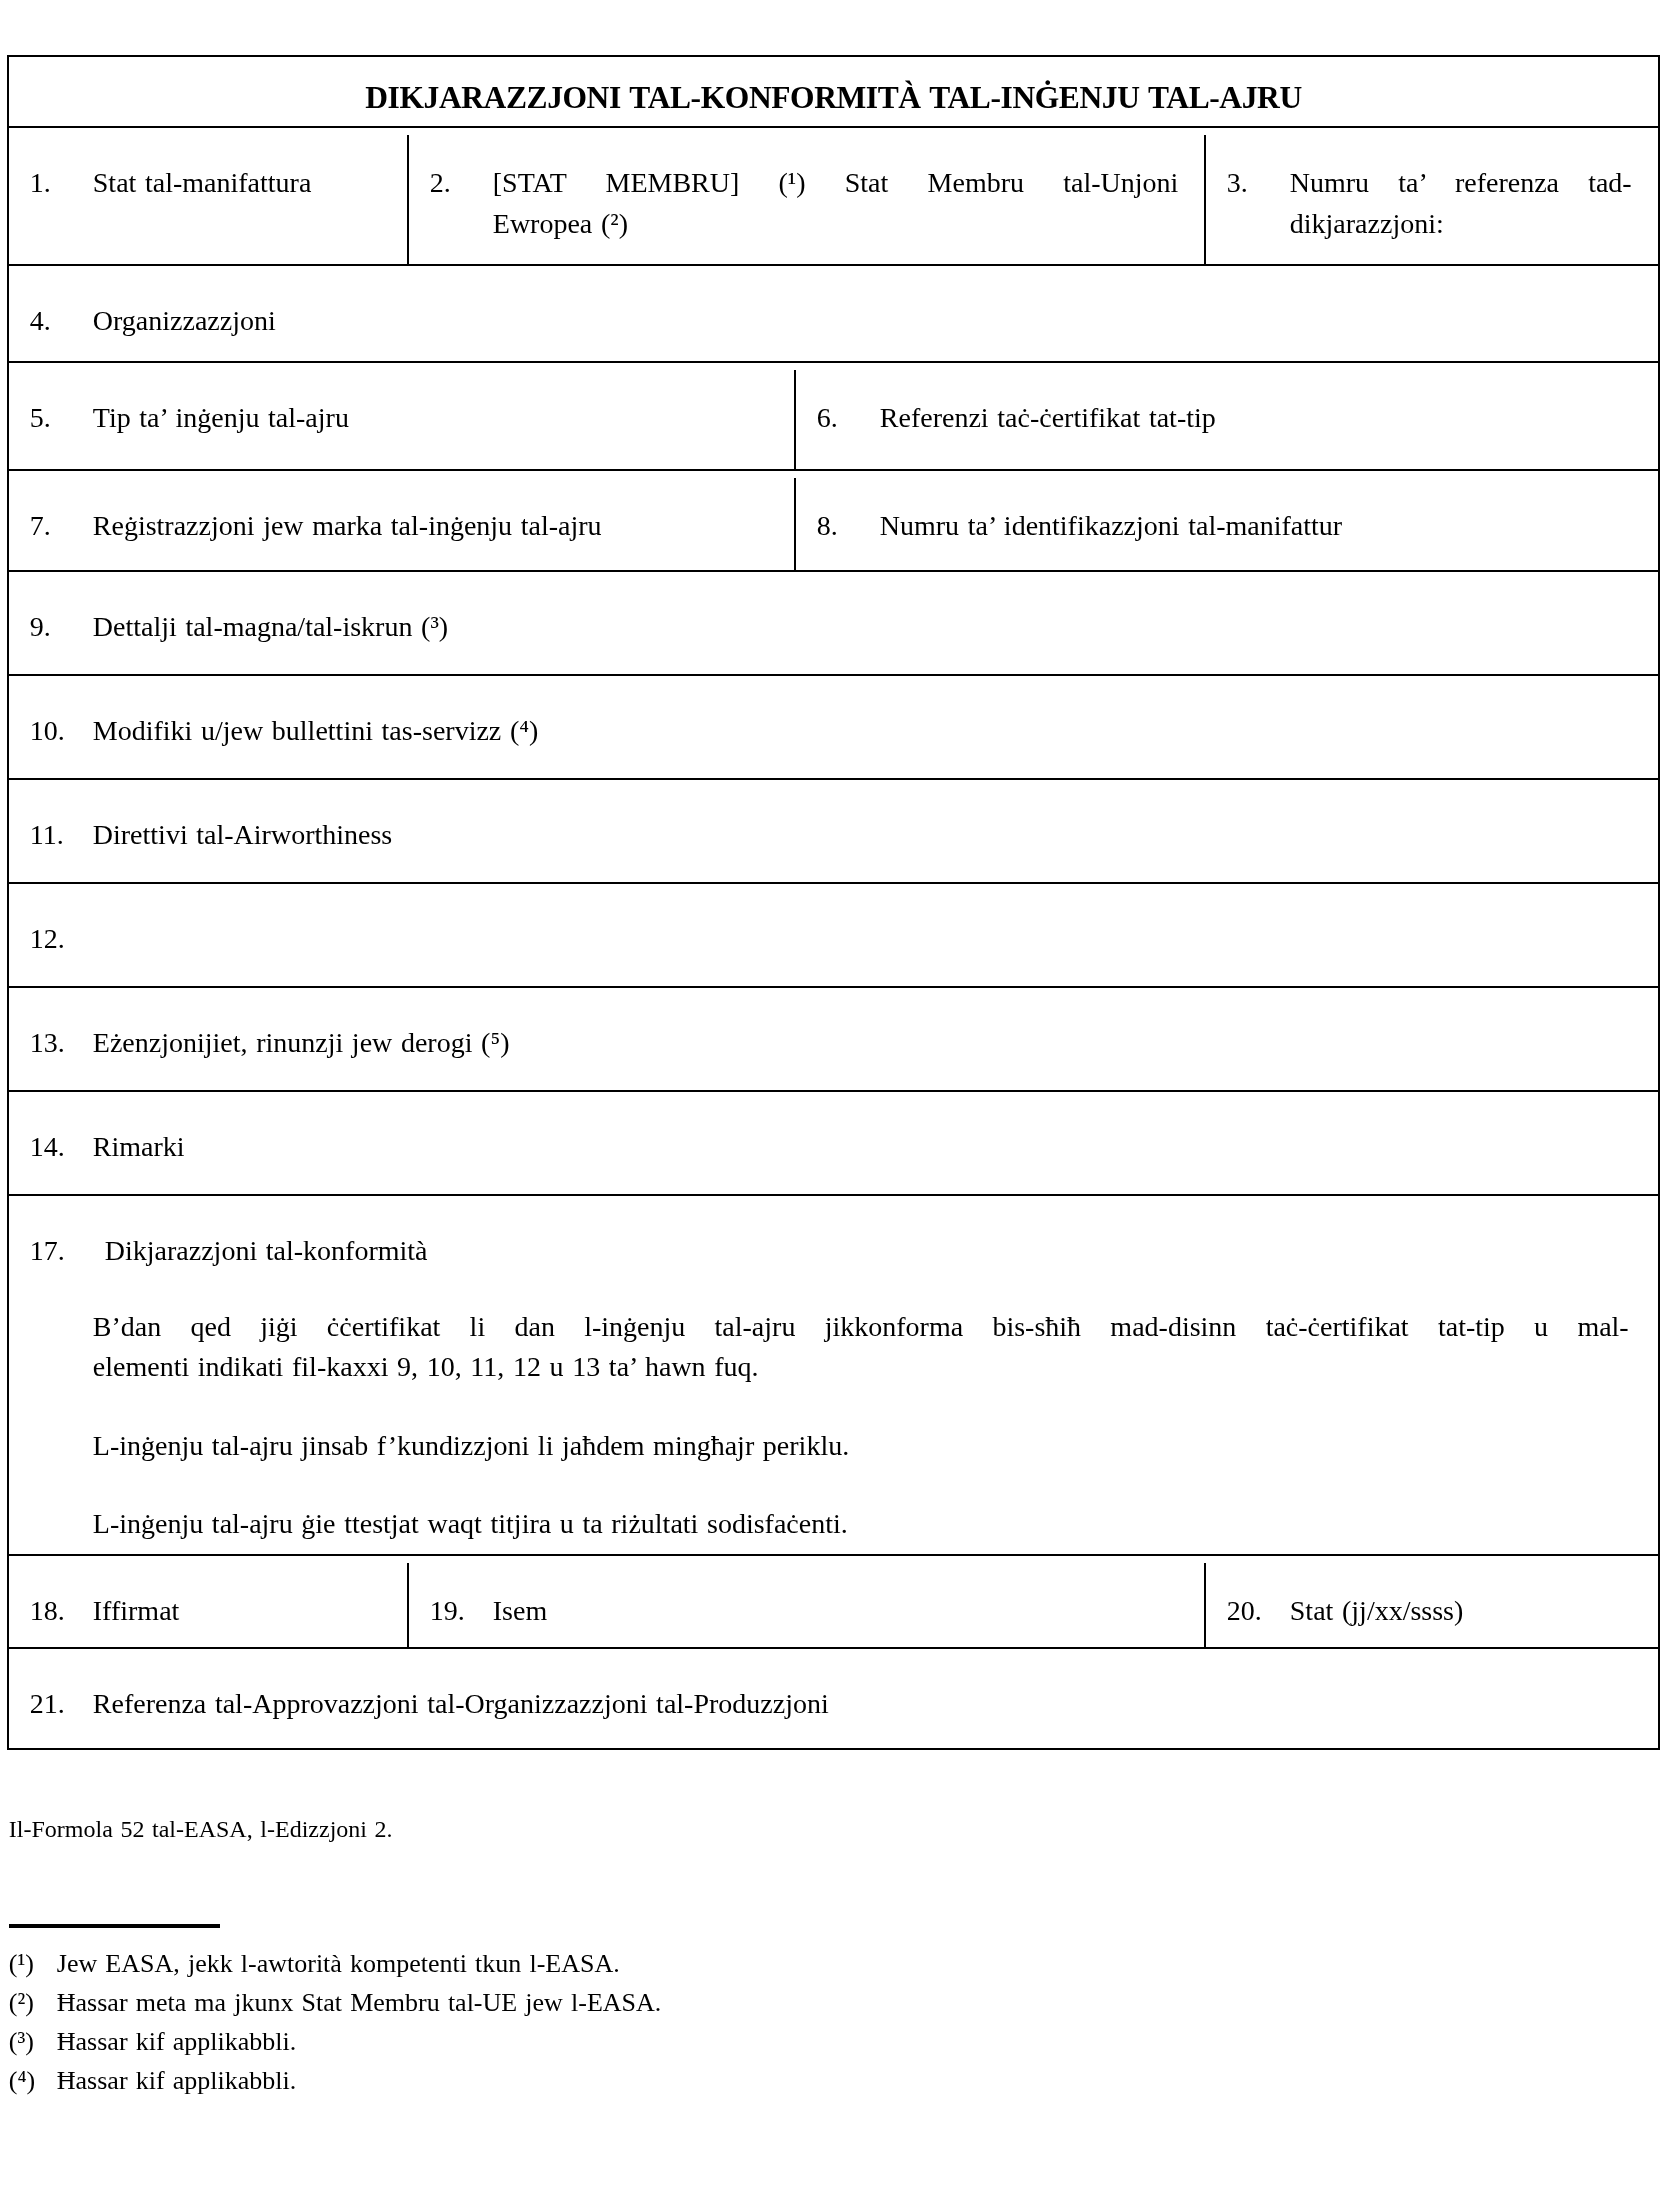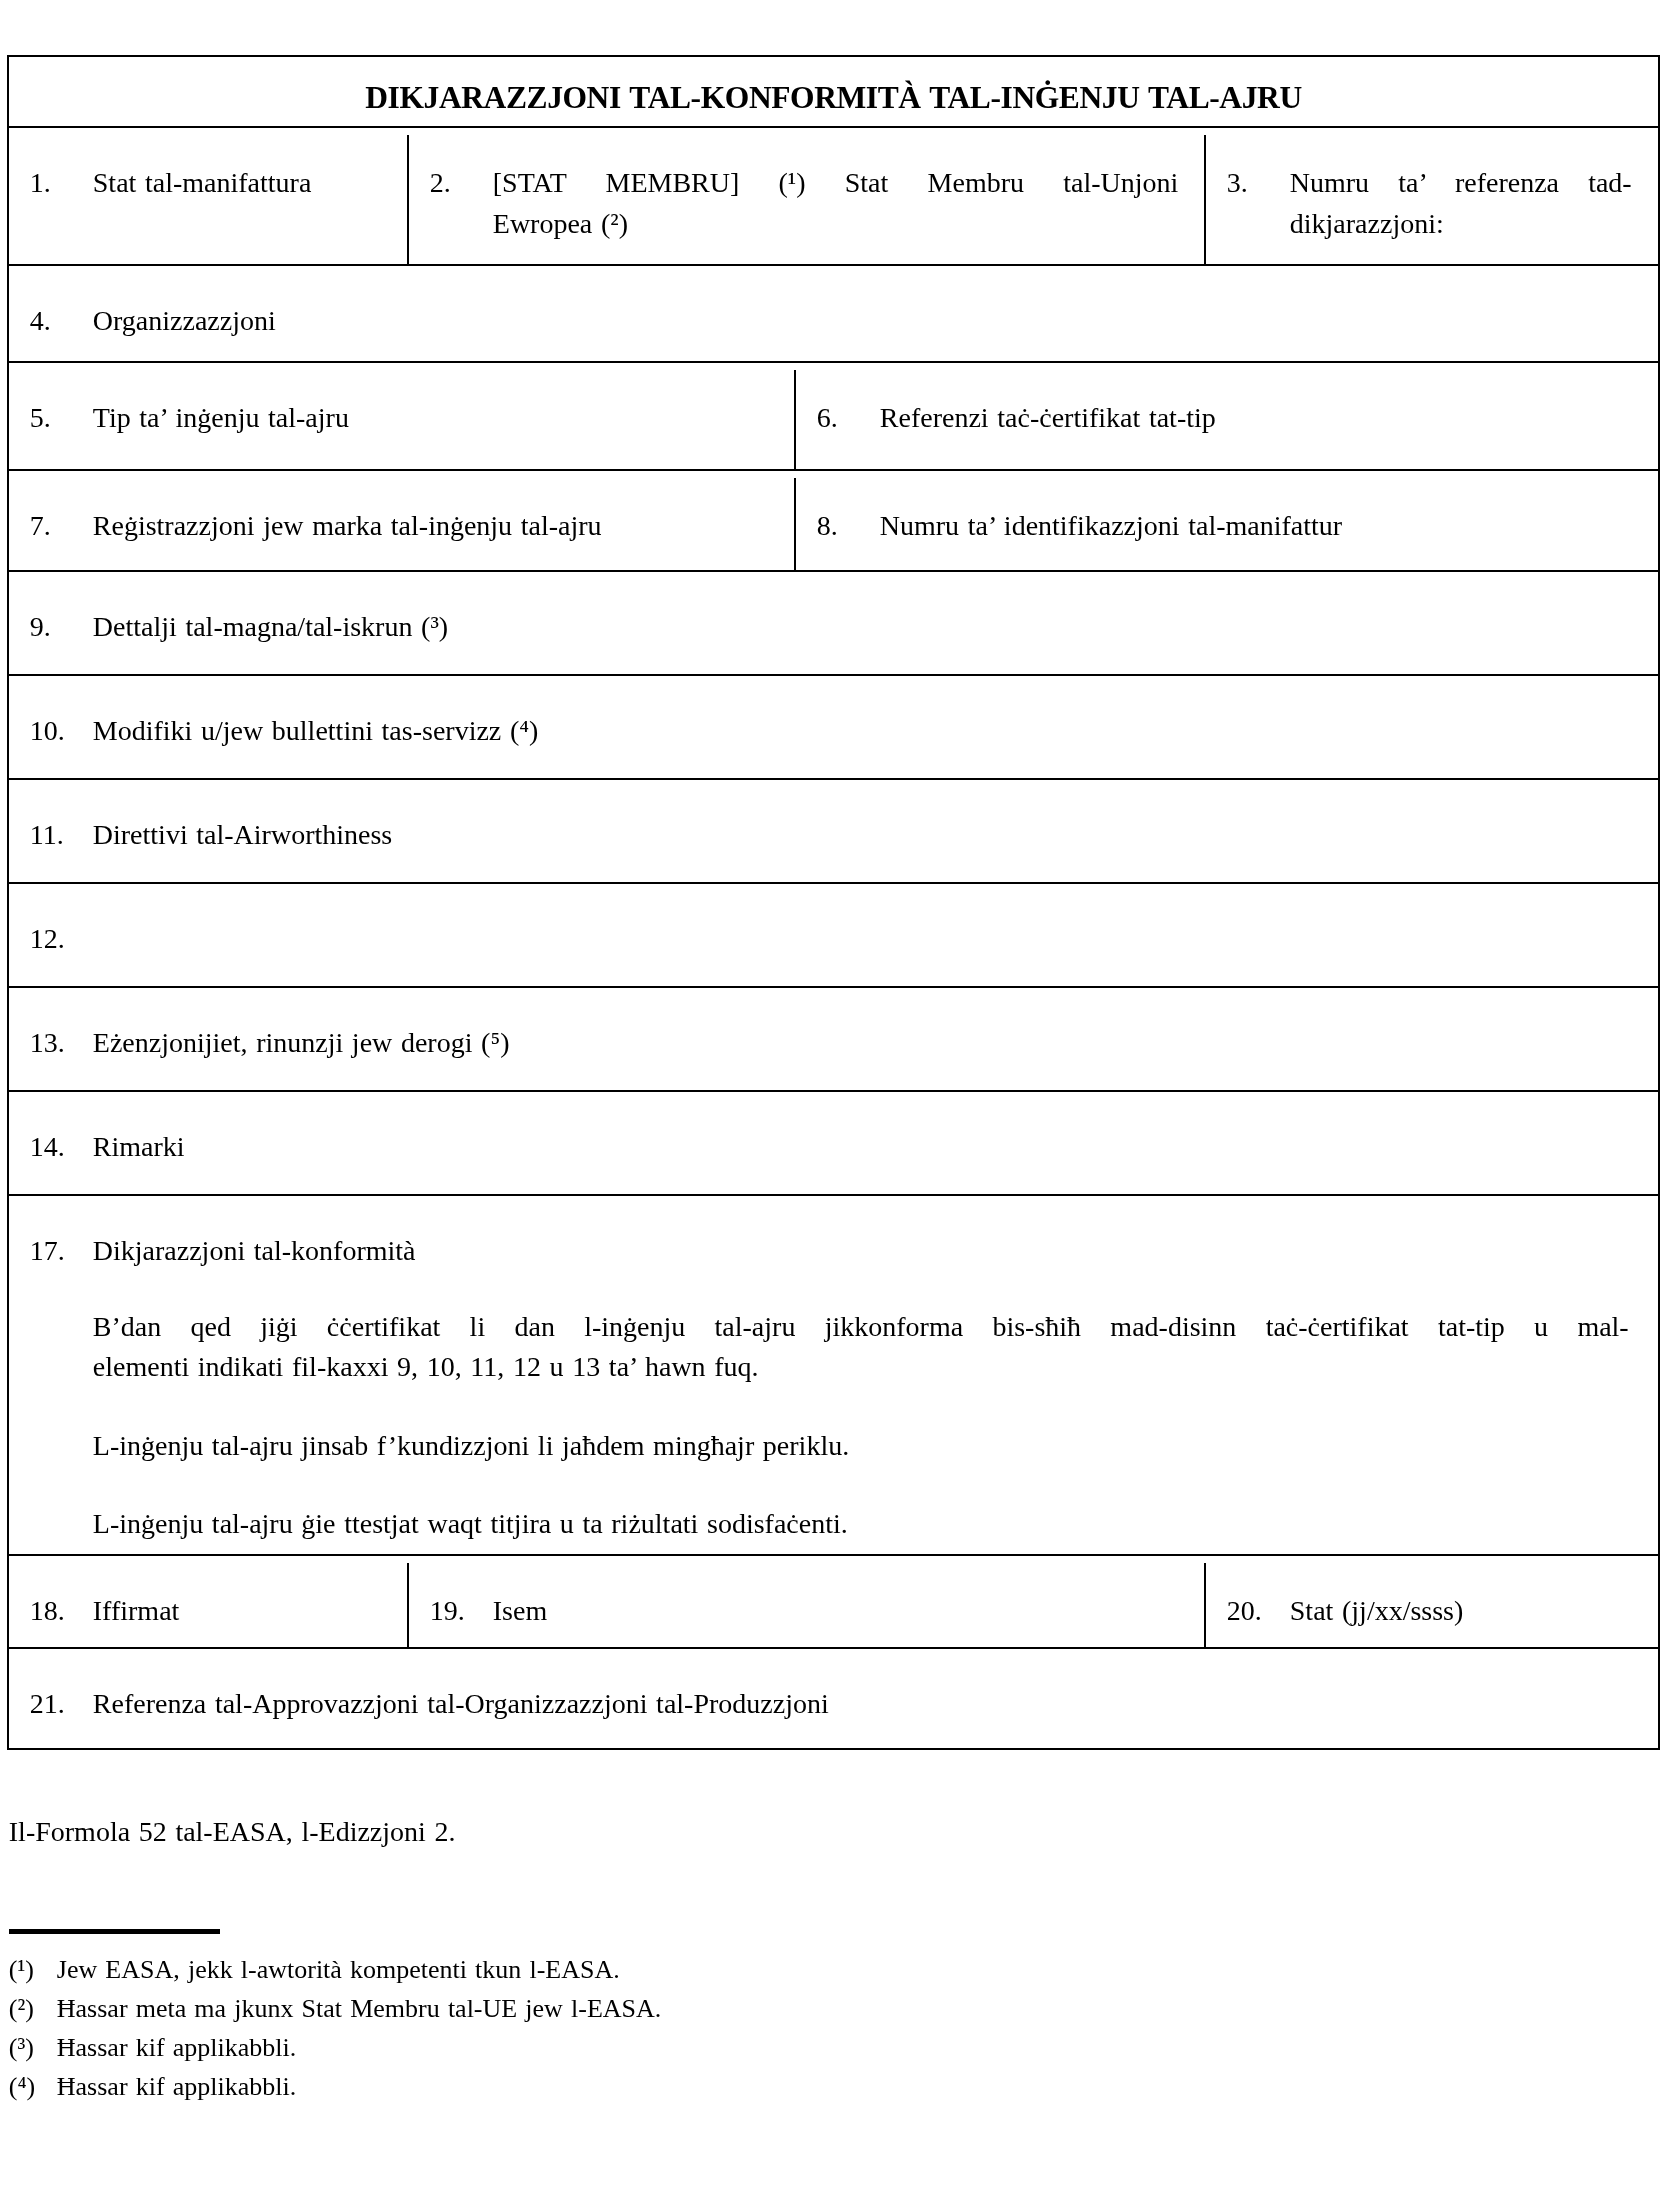--- a/index.html
+++ b/index.html
@@ -46,7 +46,7 @@
 
   
   .box17{padding:28px 29px 8.8px 20.5px;font-size:28px;line-height:1.45;}
-  .b17-head{display:flex;}
+  .b17-head{display:flex;gap:12px;}
   .b17-body{margin-left:63px;}
   .b17-body p{margin:0;}
   .p-gap1{margin-top:35px !important;}

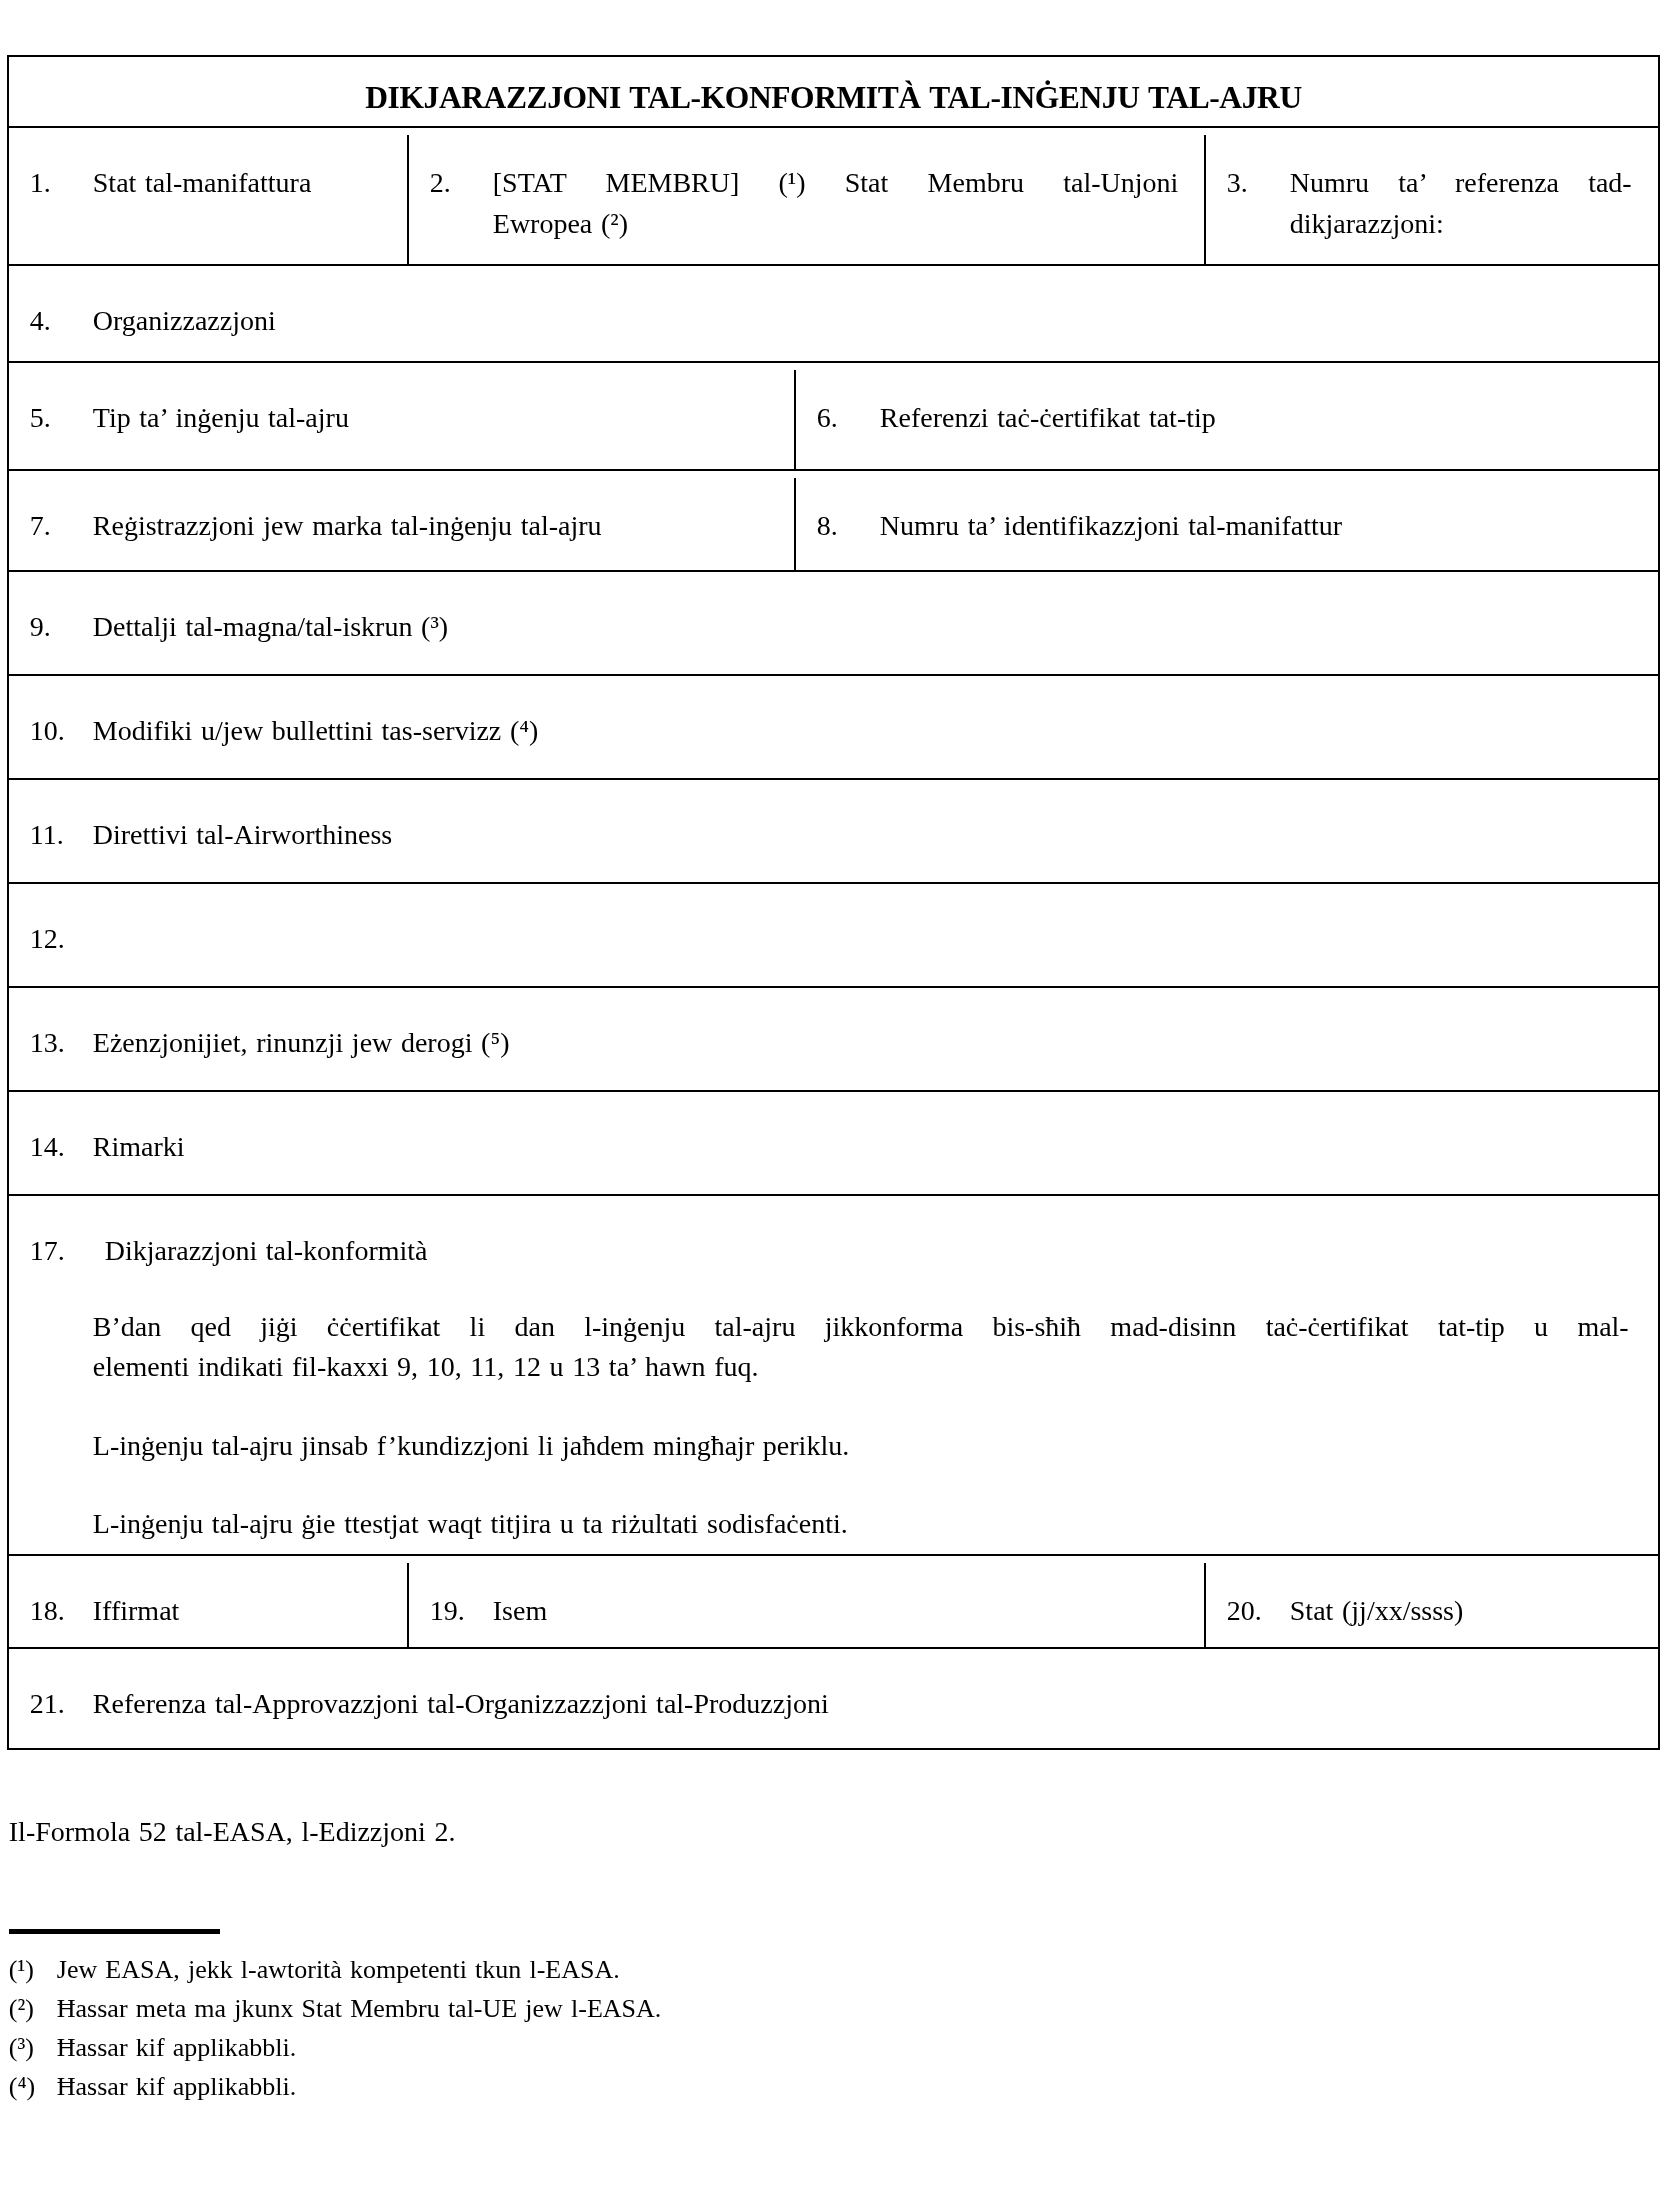--- a/index.html
+++ b/index.html
@@ -53,7 +53,7 @@
   .p-gap {margin-top:38px !important;}
 
   
-  .form-ref{margin:64px 0 0 1.5px;font-size:28px;line-height:1.3;}
+  .form-ref{margin:64px 0 0 1.5px;font-size:24px;line-height:1.3;}
   .footnote-rule{margin:79px 0 0 1.5px;width:211px;height:4.4px;background:#000;}
   .footnotes{margin:16px 0 0 1.5px;padding:0;list-style:none;font-size:26px;}
   .footnote{display:flex;line-height:39px;}

